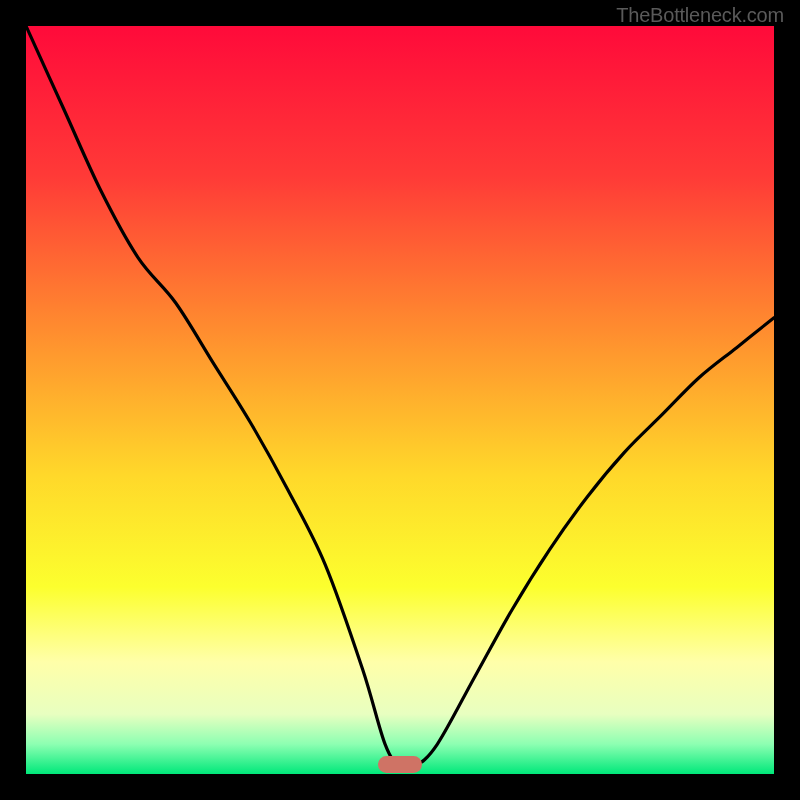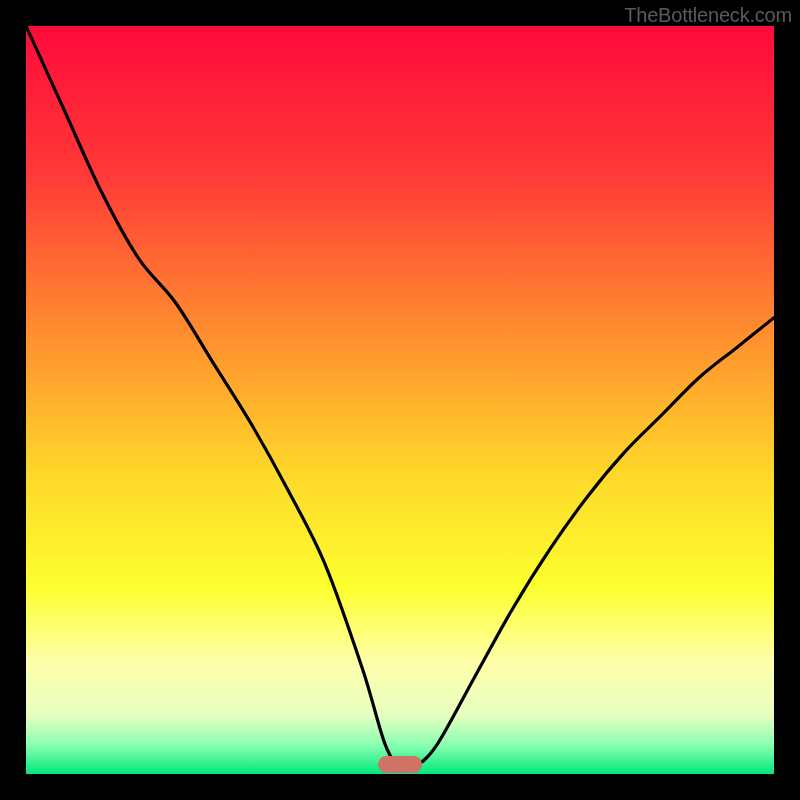--- a/index.html
+++ b/index.html
@@ -14,7 +14,7 @@
   .watermark {
     position: absolute;
     top: 4px;
-    right: 8px;
+    right: 16px;
     color: #5a5a5a;
     font-size: 20px;
     font-weight: 500;

